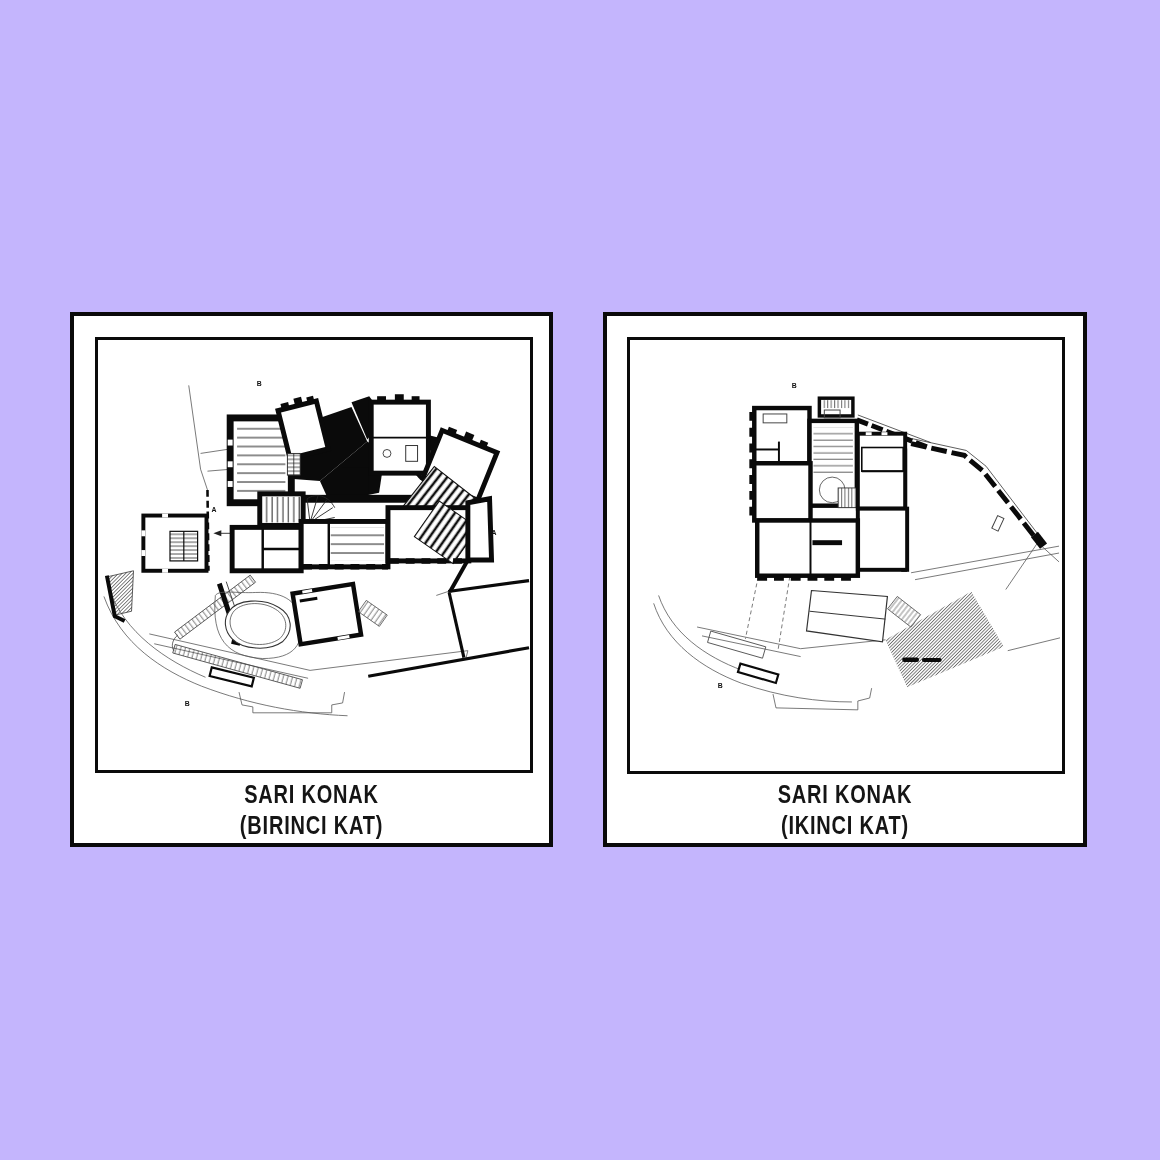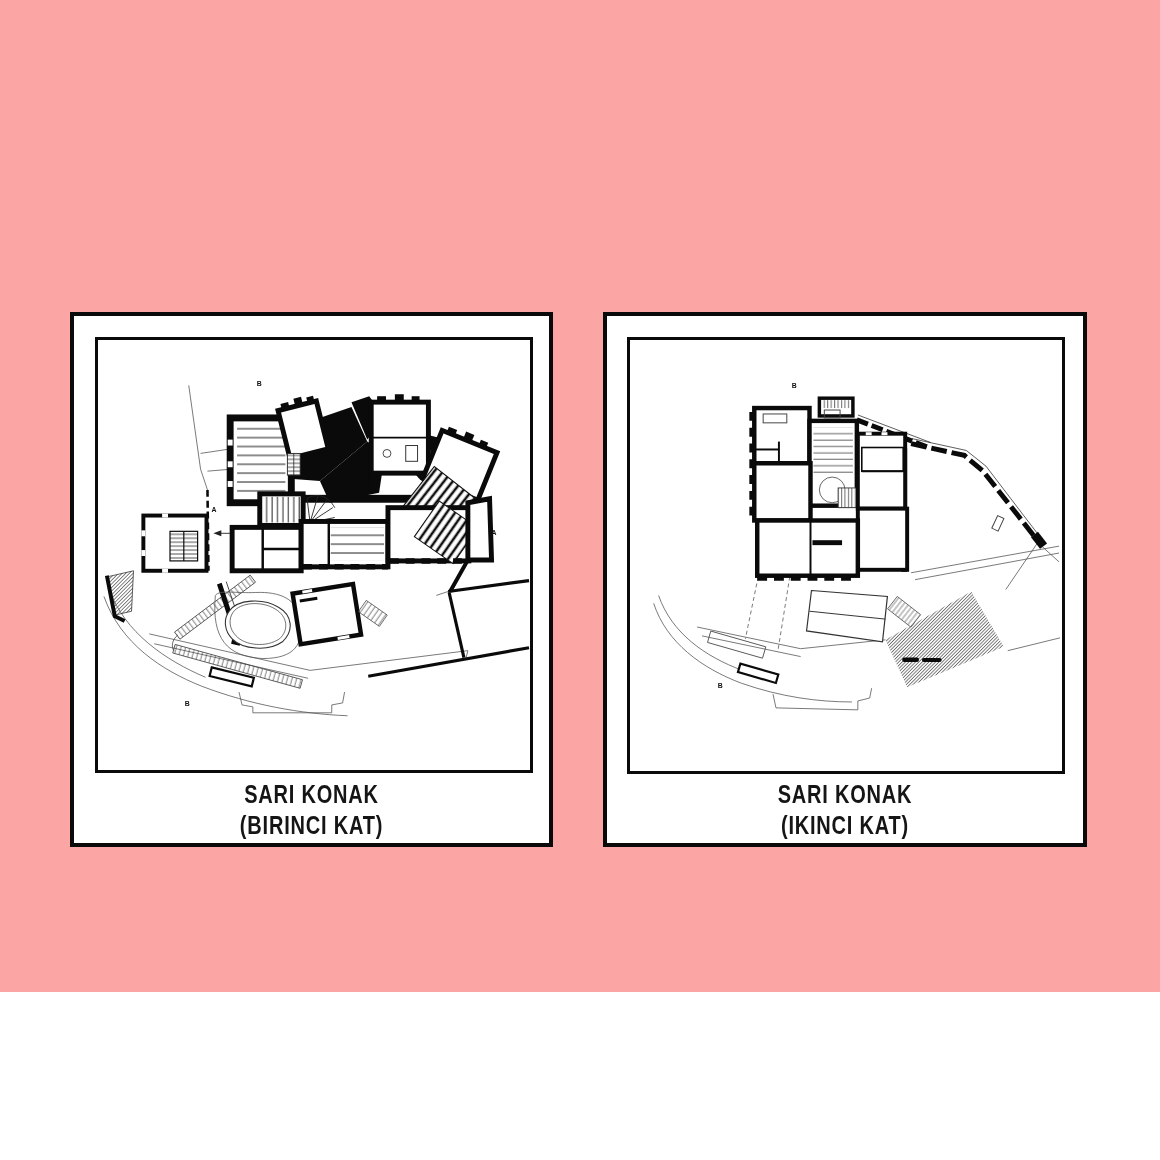--- a/index.html
+++ b/index.html
@@ -3,7 +3,7 @@
 <meta charset="utf-8">
 <style>
   html,body{margin:0;padding:0;background:#ffffff;}
-  #canvas{position:relative;width:1160px;height:992px;background:#fca5a5;overflow:hidden;
+  #canvas{position:relative;width:1160px;height:1160px;background:#c4b5fd;overflow:hidden;
           font-family:"Liberation Sans",sans-serif;}
   .frame-outer{position:absolute;box-sizing:border-box;border:4px solid #0a0a0a;background:#ffffff;}
   .frame-inner{position:absolute;box-sizing:border-box;border:3px solid #0a0a0a;background:#ffffff;}

